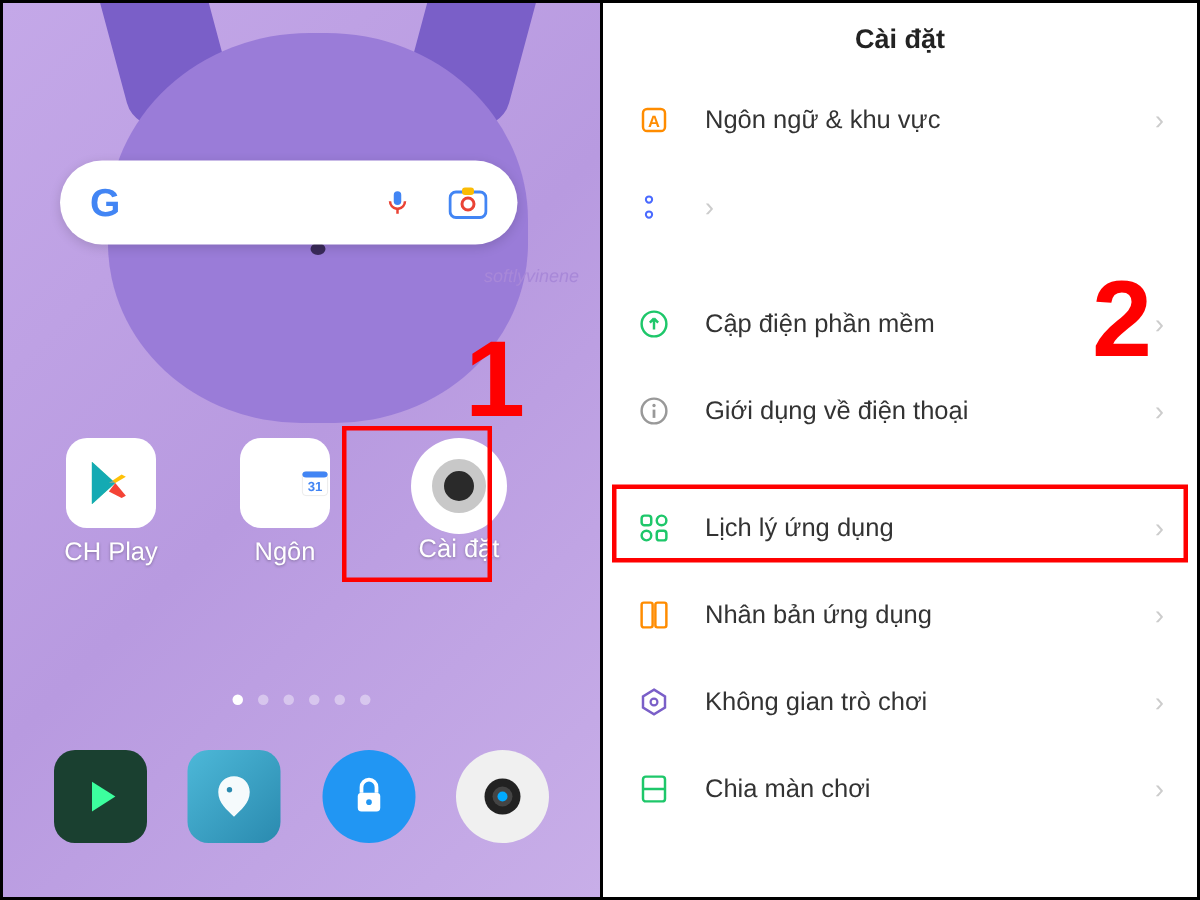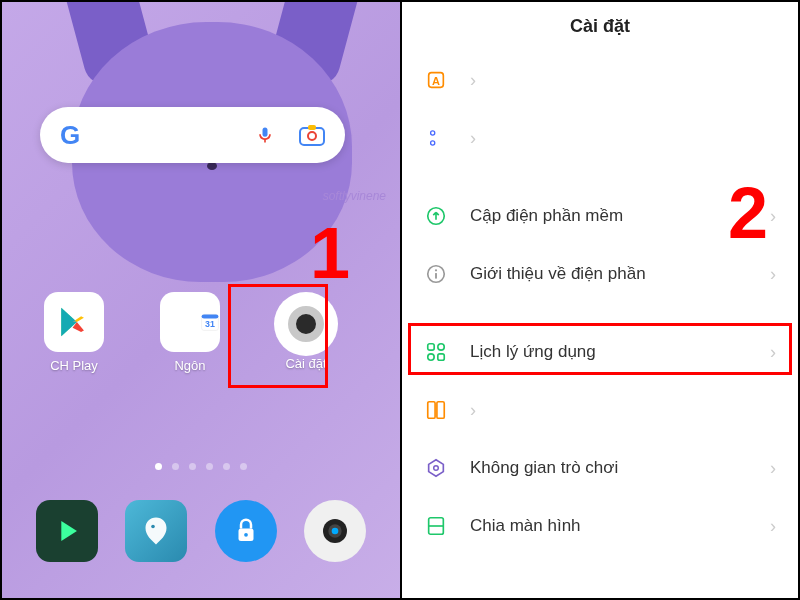--- a/index.html
+++ b/index.html
@@ -182,6 +182,7 @@
               <text x="12" y="17" font-size="12" text-anchor="middle" fill="#ff8c00" font-weight="bold">A</text>
             </svg>
           </div>
+        <div class="item-label">Ngôn ngữ &amp; khu vực</div>
         <div class="chevron">›</div>
       </div>
       <div class="settings-item gap-after">

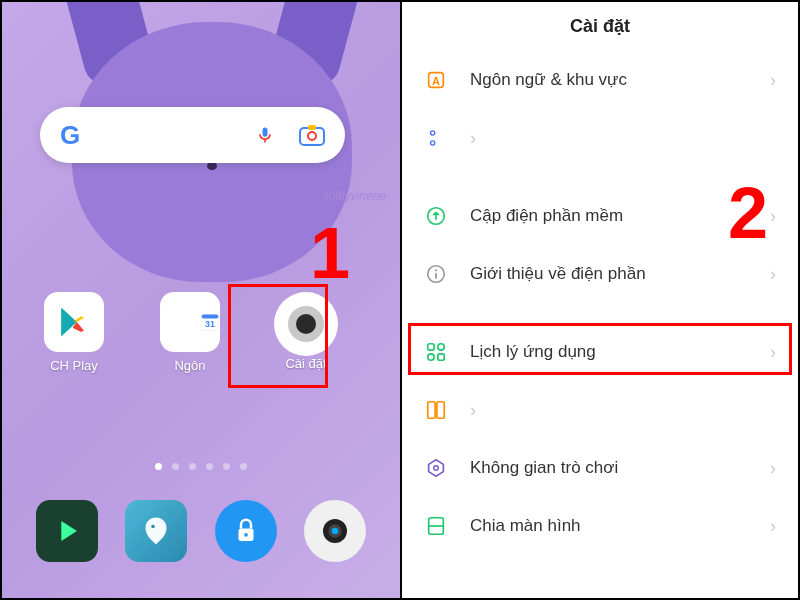--- a/index.html
+++ b/index.html
@@ -19,7 +19,7 @@
 .eye.l { left: 70px; }
 .eye.r { right: 70px; }
 .nose { position: absolute; width: 10px; height: 8px; background: #3a2a5a; border-radius: 50%; top: 140px; left: 135px; }
-.watermark { position: absolute; right: 14px; top: 175px; color: #a888d8; font-size: 12px; font-style: italic; margin-top: 12px; }
+.watermark { position: absolute; right: 14px; top: 175px; color: #a888d8; font-size: 12px; font-style: italic; }
 
 .searchbar { position: absolute; top: 105px; left: 38px; width: 305px; height: 56px; background: #fff; border-radius: 30px; display: flex; align-items: center; padding: 0 20px; box-shadow: 0 2px 8px rgba(0,0,0,0.15); }
 .g-logo { font-size: 26px; font-weight: bold; }

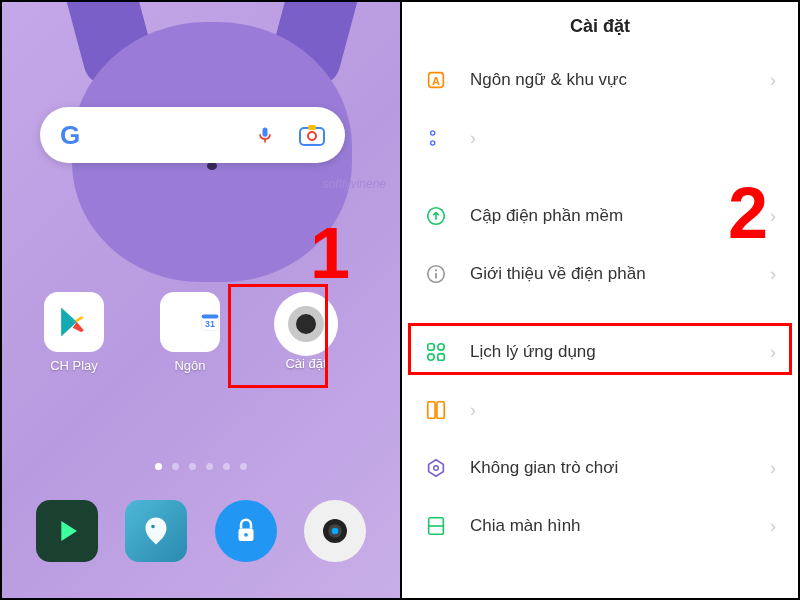--- a/index.html
+++ b/index.html
@@ -212,7 +212,7 @@
               <rect x="11" y="11" width="2" height="6" fill="#999"></rect>
             </svg>
           </div>
-        <div class="item-label">Giới thiệu về điện phần</div>
+        <div class="item-label">Giới dụng về điện thoại</div>
         <div class="chevron">›</div>
       </div>
       <div class="item-wrap">

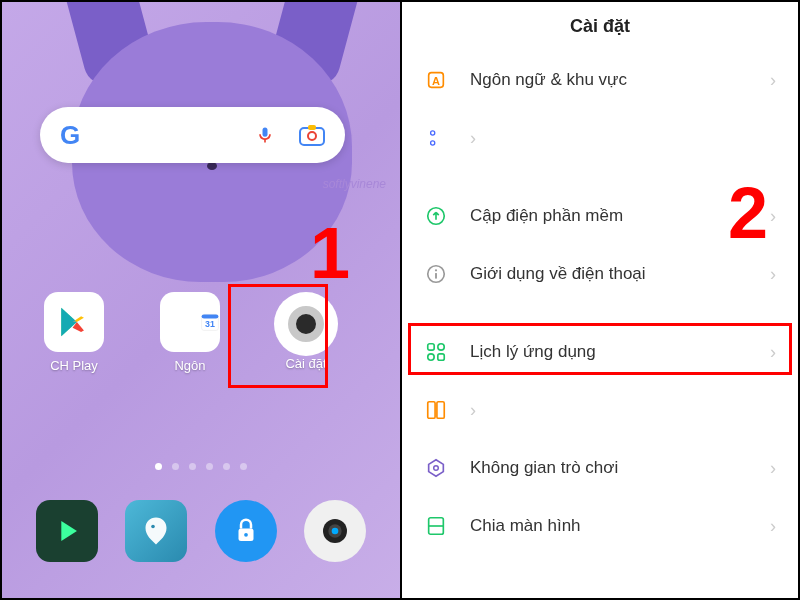--- a/index.html
+++ b/index.html
@@ -31,7 +31,7 @@
 .row1 { top: 290px; left: 34px; }
 .app { display: flex; flex-direction: column; align-items: center; width: 76px; }
 .app-icon { width: 60px; height: 60px; border-radius: 14px; display: flex; align-items: center; justify-content: center; font-size: 28px; margin-bottom: 6px; }
-.app-label { color: #fff; font-size: 13px; text-shadow: 0 1px 2px rgba(0,0,0,0.3); }
+.app-label { color: #fff; font-size: 17px; text-shadow: 0 1px 2px rgba(0,0,0,0.3); }
 .play { background: #fff; }
 .calendar { background: #fff; position: relative; padding-left: 40px; }
 .settings-icon { width: 64px; height: 64px; border-radius: 50%; background: #fff; display: flex; align-items: center; justify-content: center; }

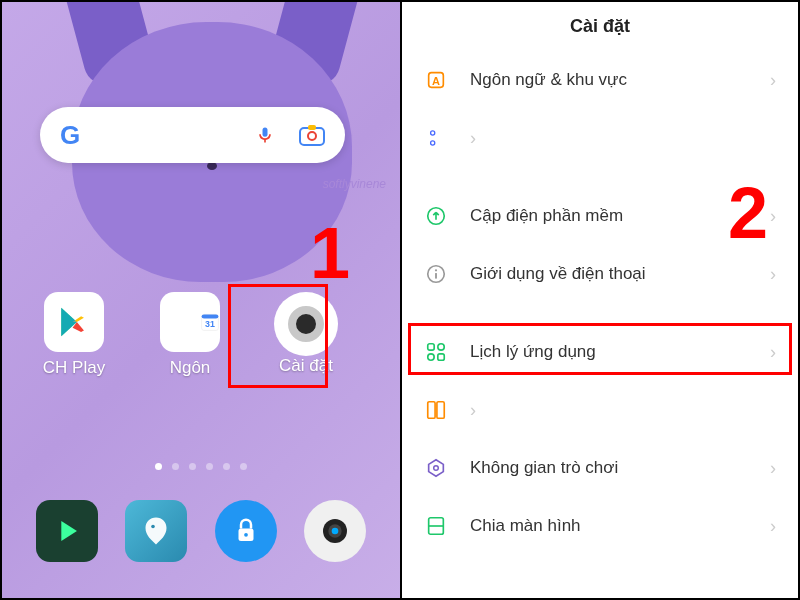--- a/index.html
+++ b/index.html
@@ -237,6 +237,7 @@
               <rect x="13" y="3" width="8" height="18" rx="1.5" fill="none" stroke="#ff8c00" stroke-width="1.8"></rect>
             </svg>
           </div>
+        <div class="item-label">Nhân bản ứng dụng</div>
         <div class="chevron">›</div>
       </div>
       <div class="settings-item">

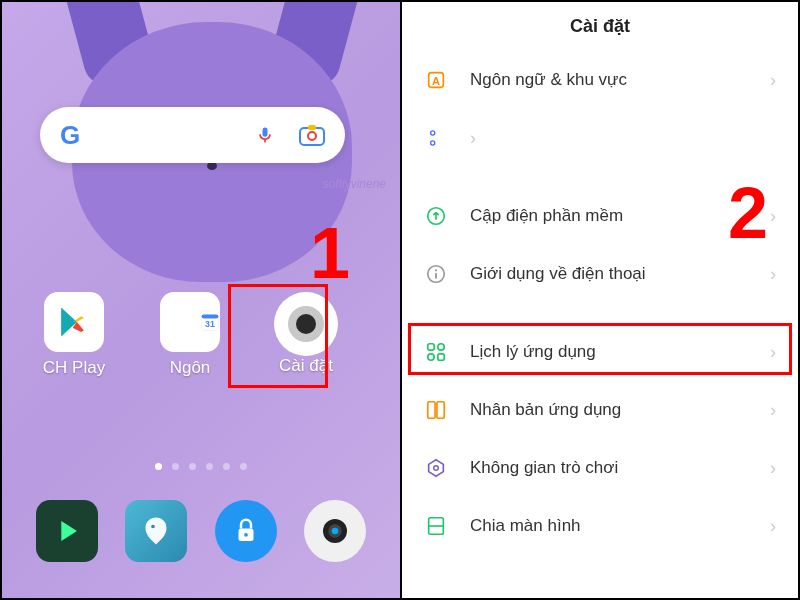--- a/index.html
+++ b/index.html
@@ -257,7 +257,7 @@
               <line x1="4" y1="12" x2="20" y2="12" stroke="#1ec76a" stroke-width="1.8"></line>
             </svg>
           </div>
-        <div class="item-label">Chia màn hình</div>
+        <div class="item-label">Chia màn chơi</div>
         <div class="chevron">›</div>
       </div>
     </div>

